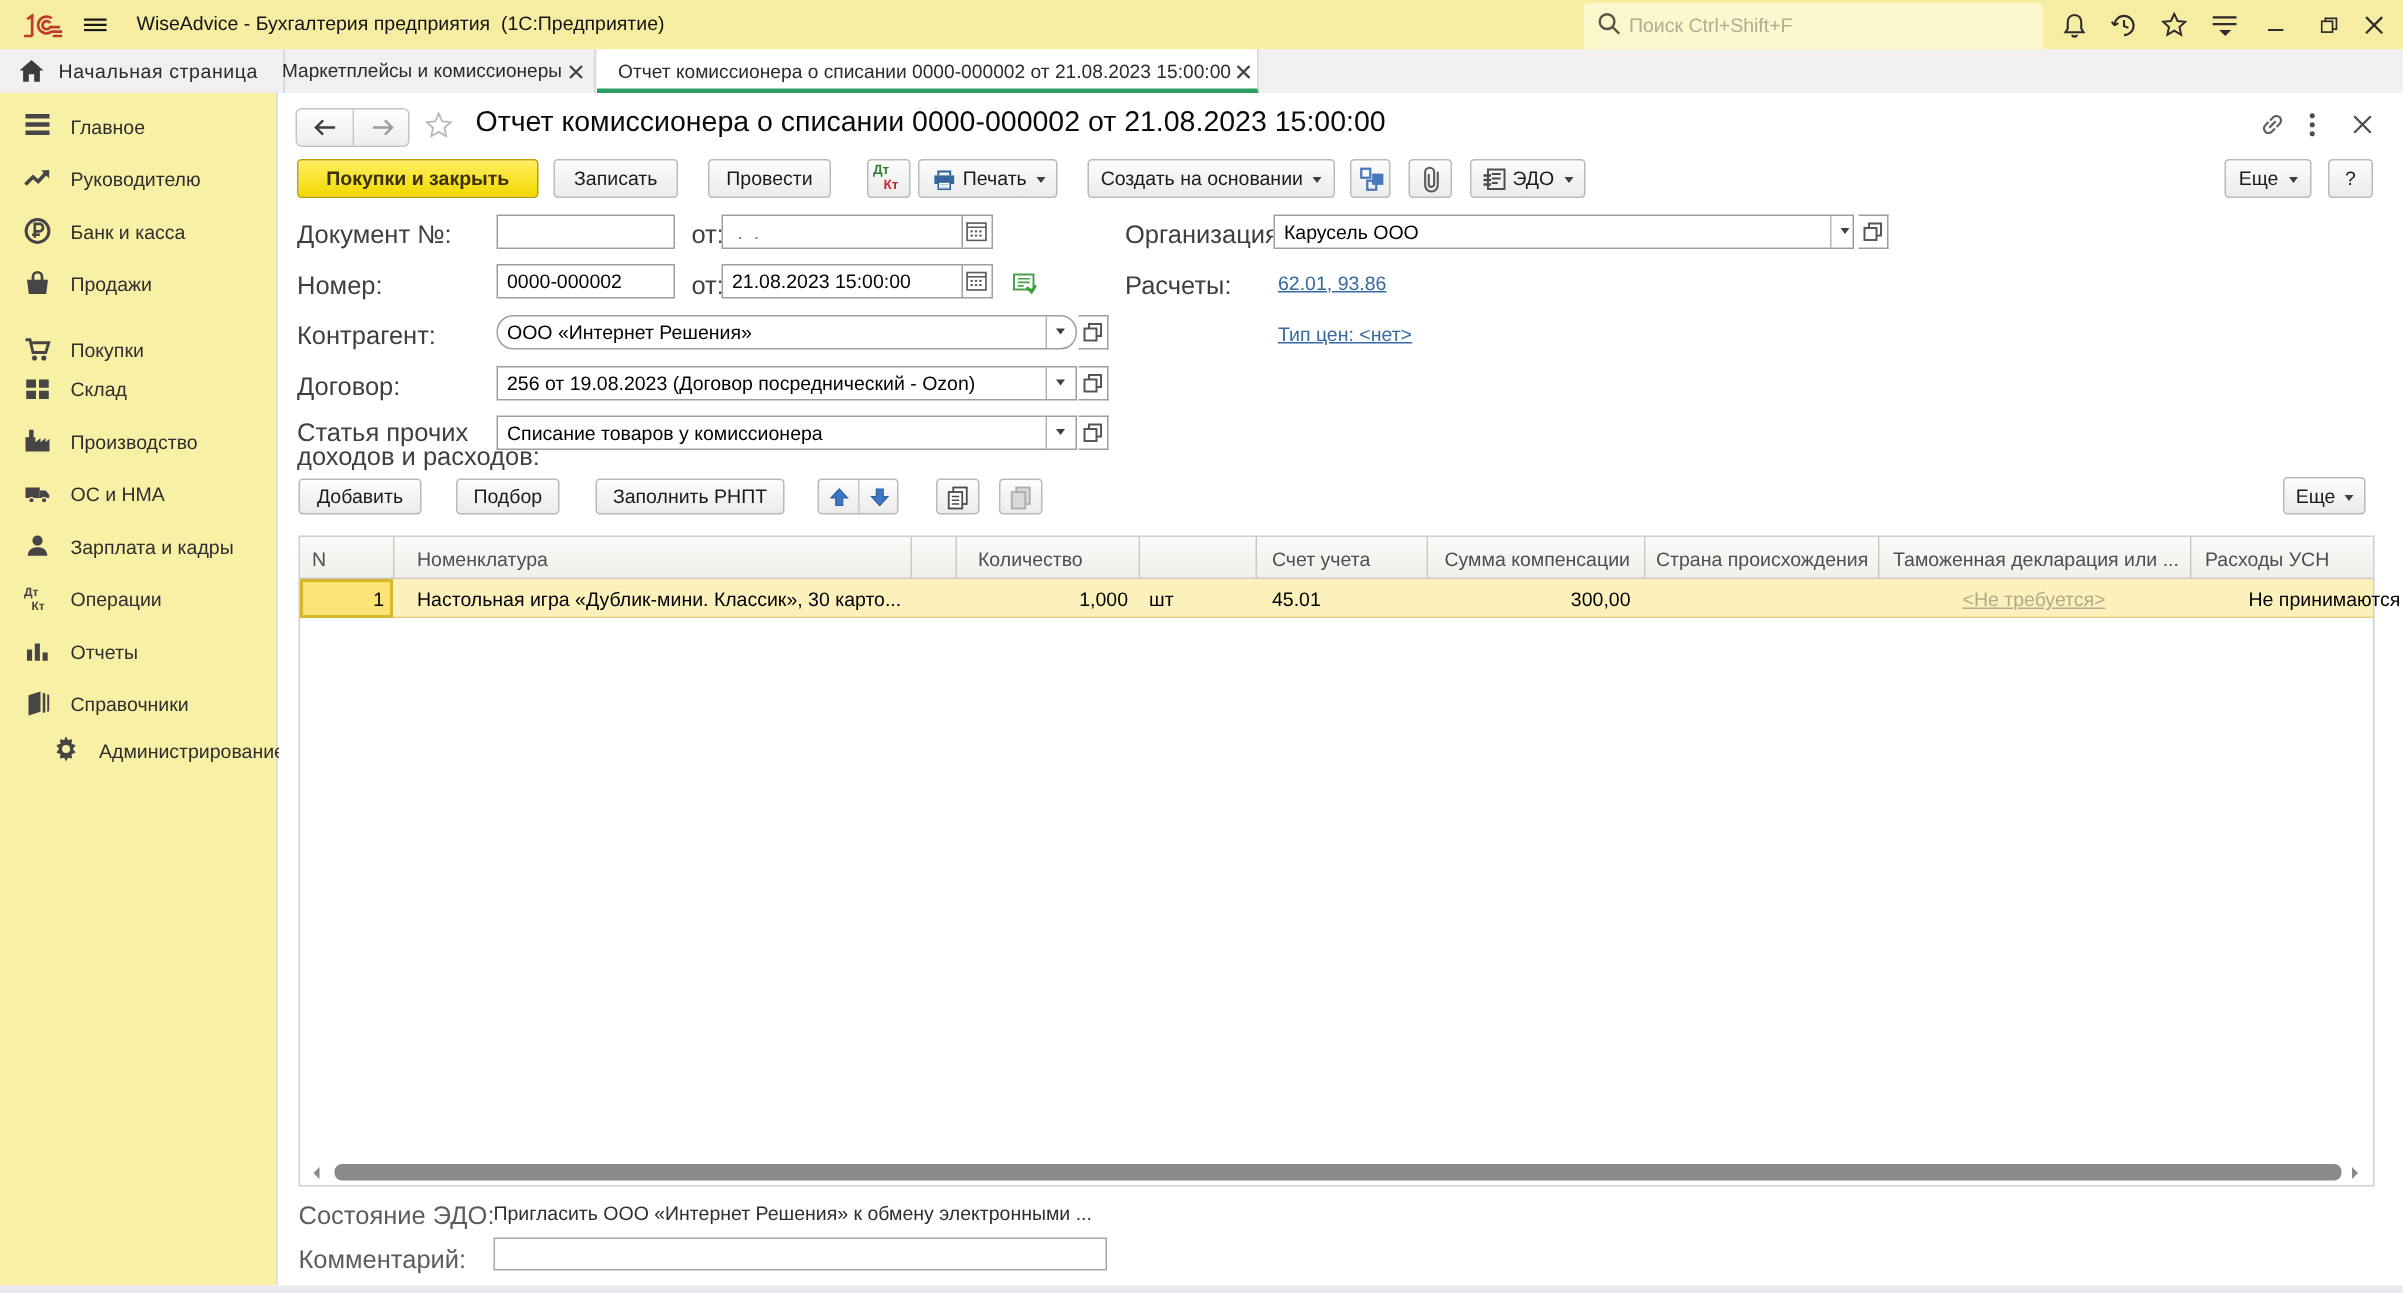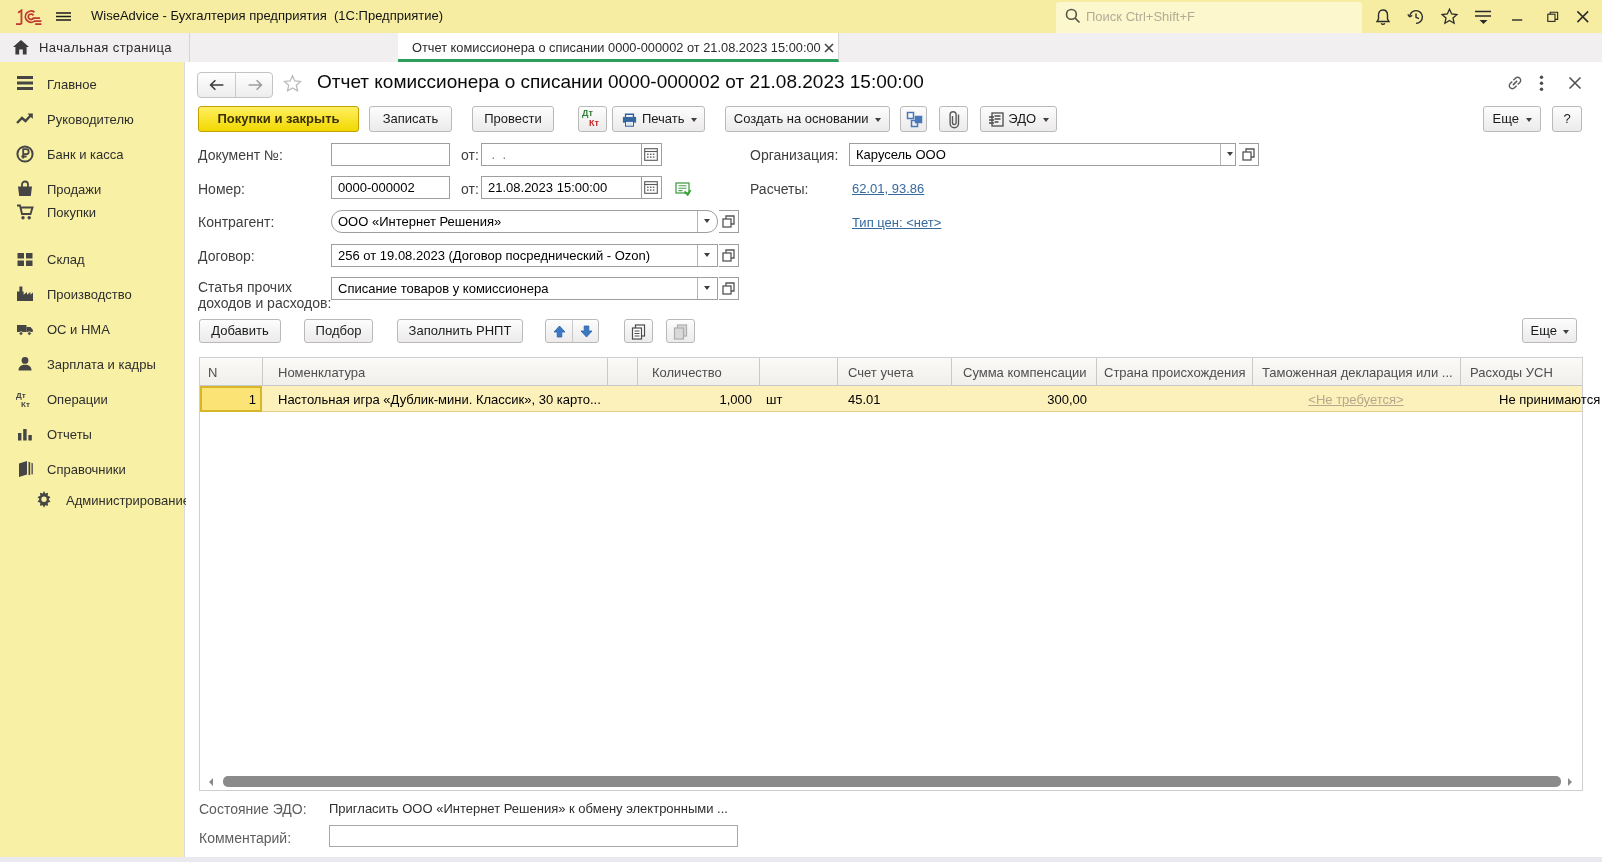--- a/index.html
+++ b/index.html
@@ -94,6 +94,12 @@
       </svg>
     <span class="abs" style="left:39px;top:7px;letter-spacing:0.4px;">Начальная страница</span>
   </div>
+  <div class="tab" style="left:179px;width:218px;border-right:1px solid #d6d4d5;">
+    <span class="abs" style="left:9px;top:7px;font-size:12.7px;">Маркетплейсы и комиссионеры</span>
+    <svg class="abs" style="left:200px;top:10px" width="10" height="10" viewBox="0 0 10 10">
+        <path d="M1 1 L9 9 M9 1 L1 9" stroke="#444" stroke-width="1.6"></path>
+      </svg>
+  </div>
   <div class="tab" style="left:398px;width:441px;background:#fff;border-right:1px solid #d6d4d5;border-bottom:3px solid #2c9e5e;">
     <span class="abs" style="left:14px;top:7px;font-size:12.8px;">Отчет комиссионера о списании 0000-000002 от 21.08.2023 15:00:00</span>
     <svg class="abs" style="left:426px;top:10px" width="10" height="10" viewBox="0 0 10 10">

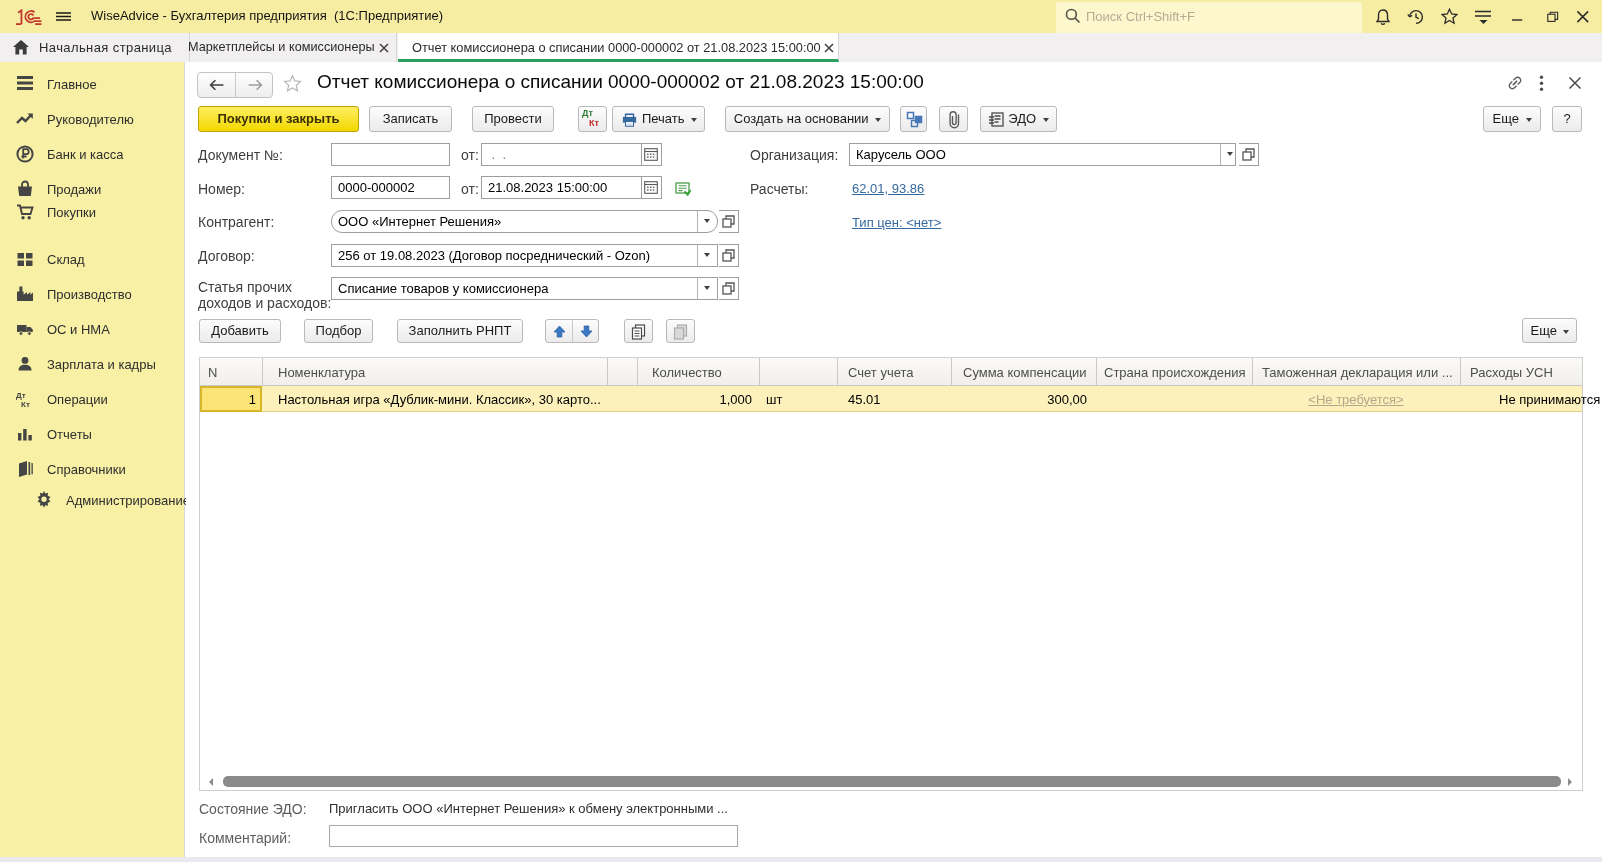--- a/index.html
+++ b/index.html
@@ -15,7 +15,7 @@
 .sbitem .tx { position:absolute; left:47px; top:10px; font-size:13px; color:#2e2e2e; }
 #main { position:absolute; left:186px; top:62px; width:1416px; height:795px; background:#fff; }
 .btn { position:absolute; height:26px; border:1px solid #b9b9b9; border-radius:3px; background:linear-gradient(#fdfdfd,#eceaea); font-size:13px; color:#1a1a1a; text-align:center; line-height:24px; white-space:nowrap; }
-.lbl { position:absolute; font-size:14px; color:#3f3f3f; white-space:nowrap; }
+.lbl { position:absolute; font-size:17px; color:#3f3f3f; white-space:nowrap; }
 .inp { position:absolute; height:23px; border:1px solid #9e9e9e; background:#fff; font-size:13px; color:#000; line-height:21px; padding-left:6px; white-space:nowrap; overflow:hidden; }
 .lnk { position:absolute; font-size:13px; color:#35699f; text-decoration:underline; white-space:nowrap; }
 .caret { display:inline-block; width:0; height:0; border-left:3.5px solid transparent; border-right:3.5px solid transparent; border-top:4.5px solid #3f3f3f; vertical-align:middle; }

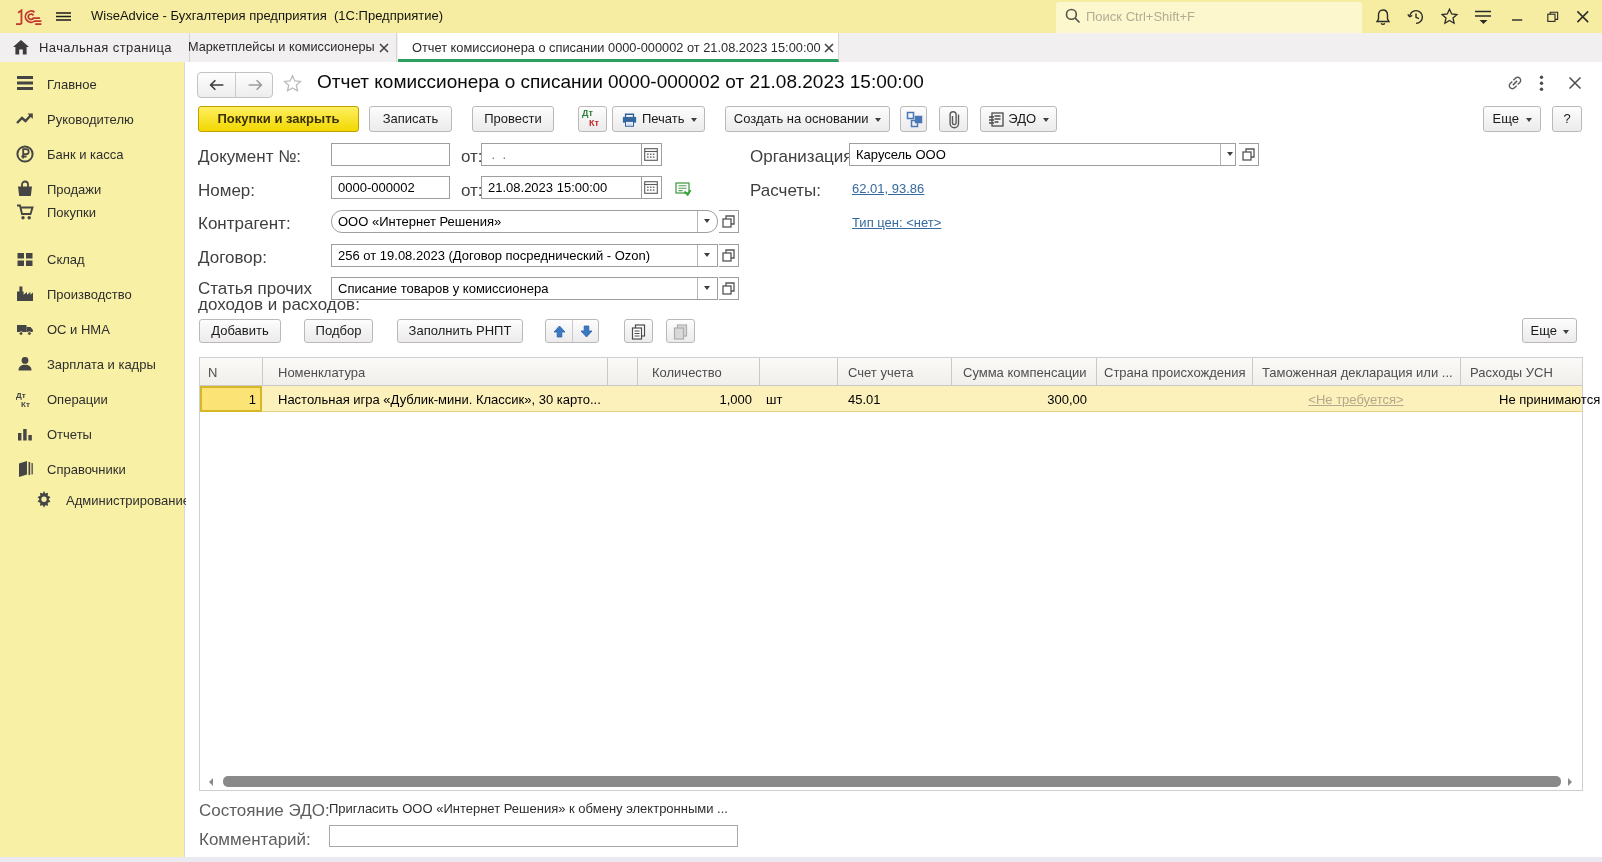--- a/index.html
+++ b/index.html
@@ -137,7 +137,7 @@
       </svg>
     <div class="tx">Продажи</div>
   </div>
-  <div class="sbitem" style="top:133px;">
+  <div class="sbitem" style="top:154px;">
     <svg class="ic" viewBox="0 0 18 18">
         <path d="M1 2.5 h3 l2 8.5 h8.5 l2 -6.5 h-11" fill="none" stroke="#454545" stroke-width="1.9"></path>
         <circle cx="7" cy="14.7" r="1.7" fill="#454545"></circle>

